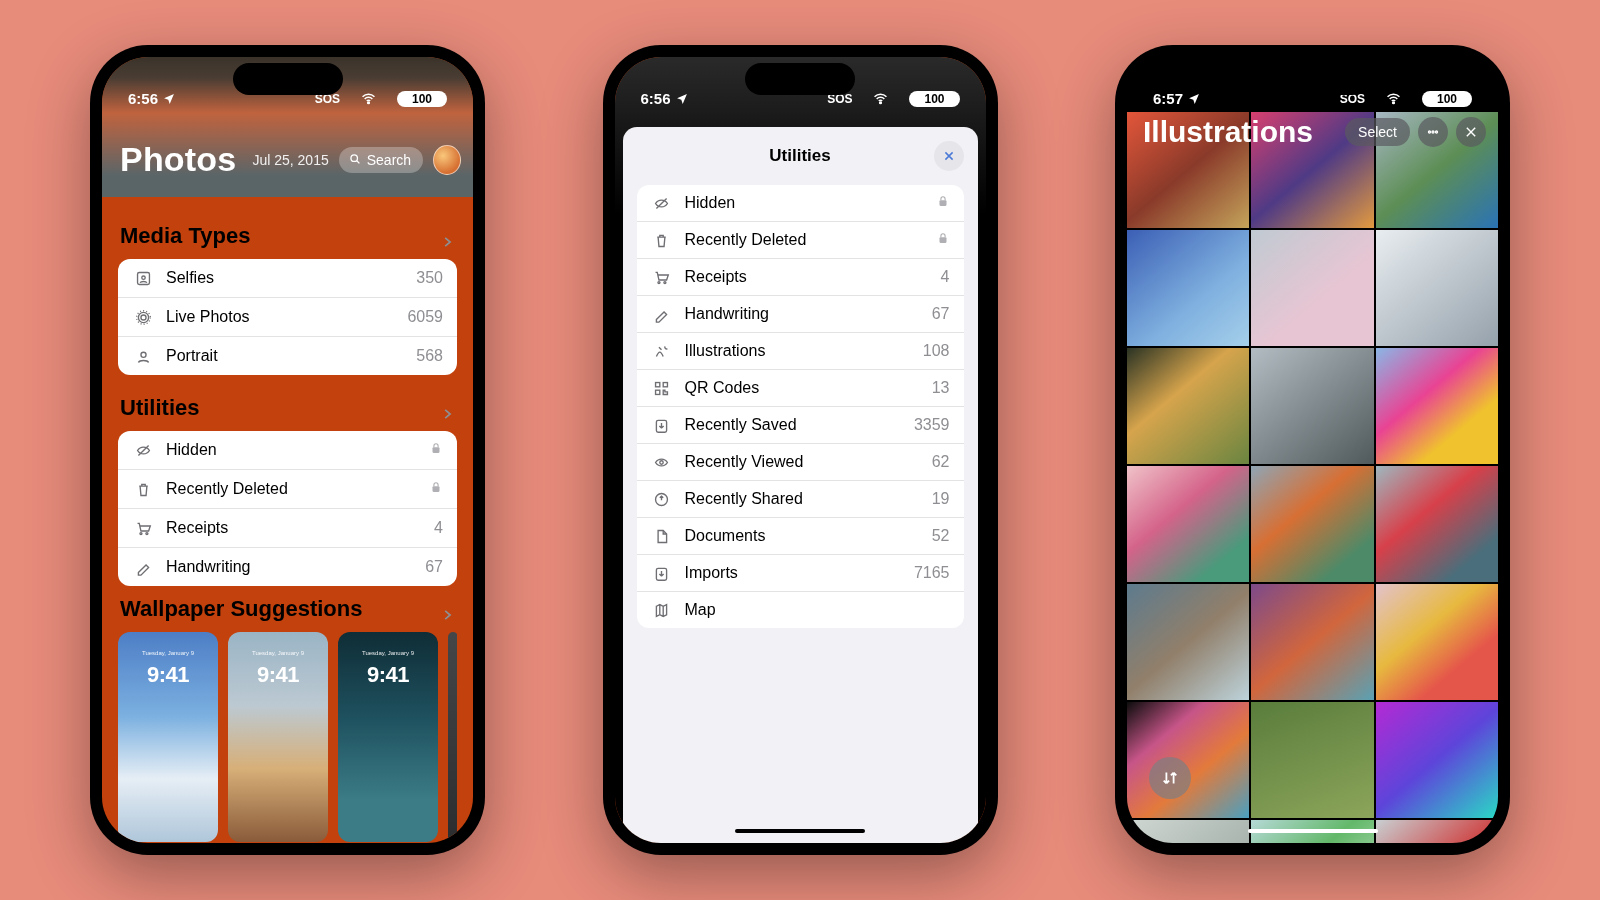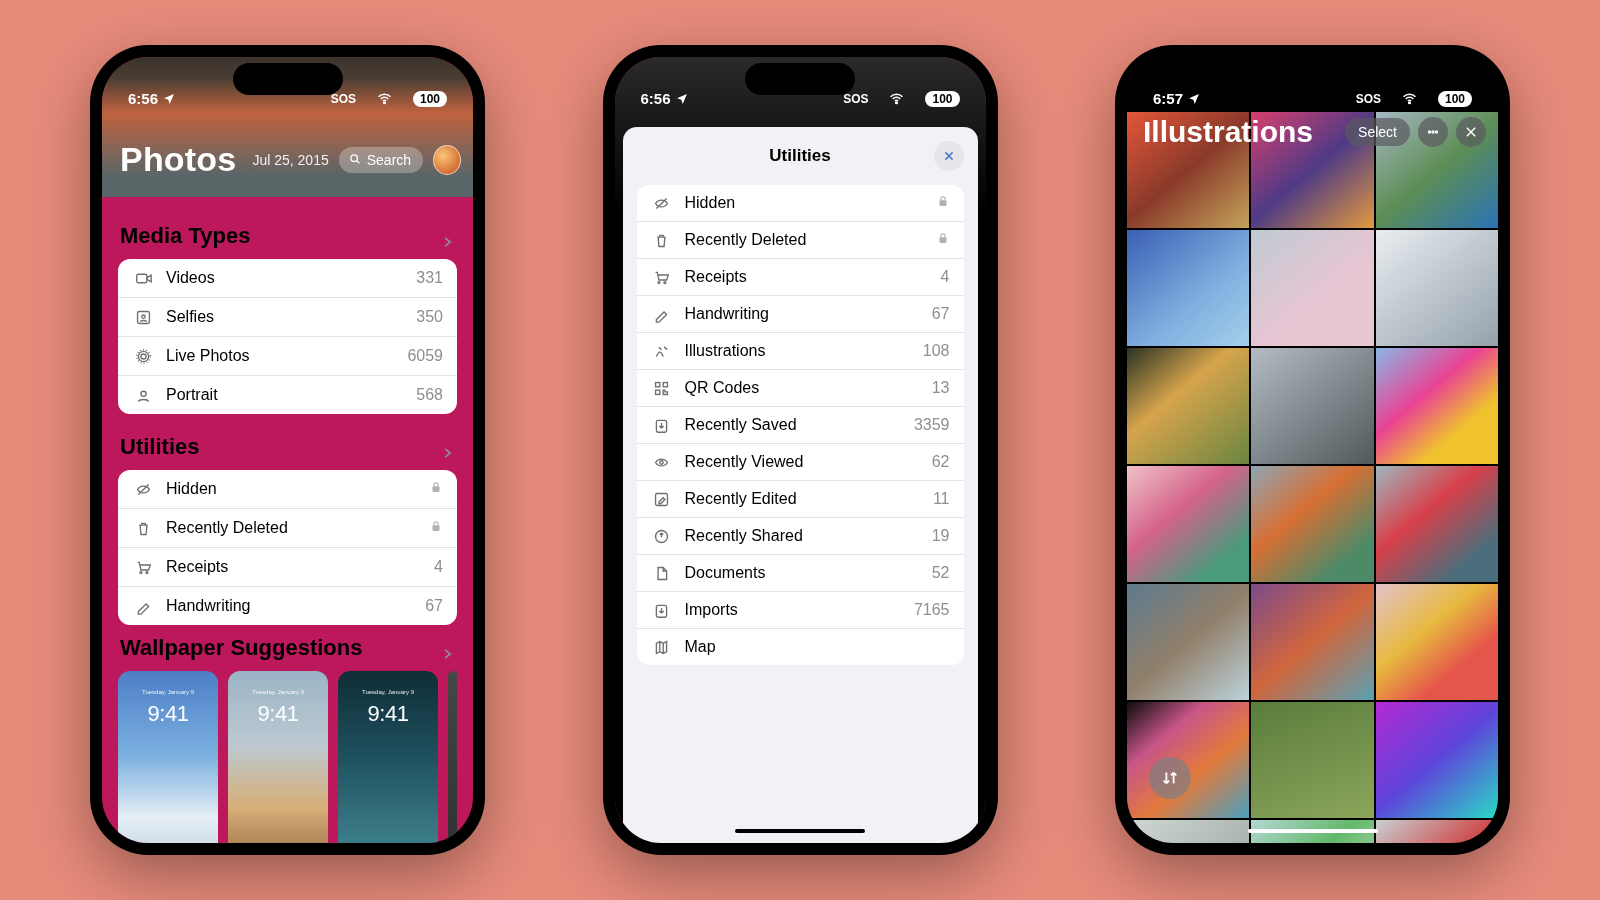--- a/index.html
+++ b/index.html
@@ -28,7 +28,7 @@
 .screen {
   width: 100%;
   height: 100%;
-  background: #be185d;
+  background: #c2410c;
   border-radius: 46px;
   overflow: hidden;
   position: relative;

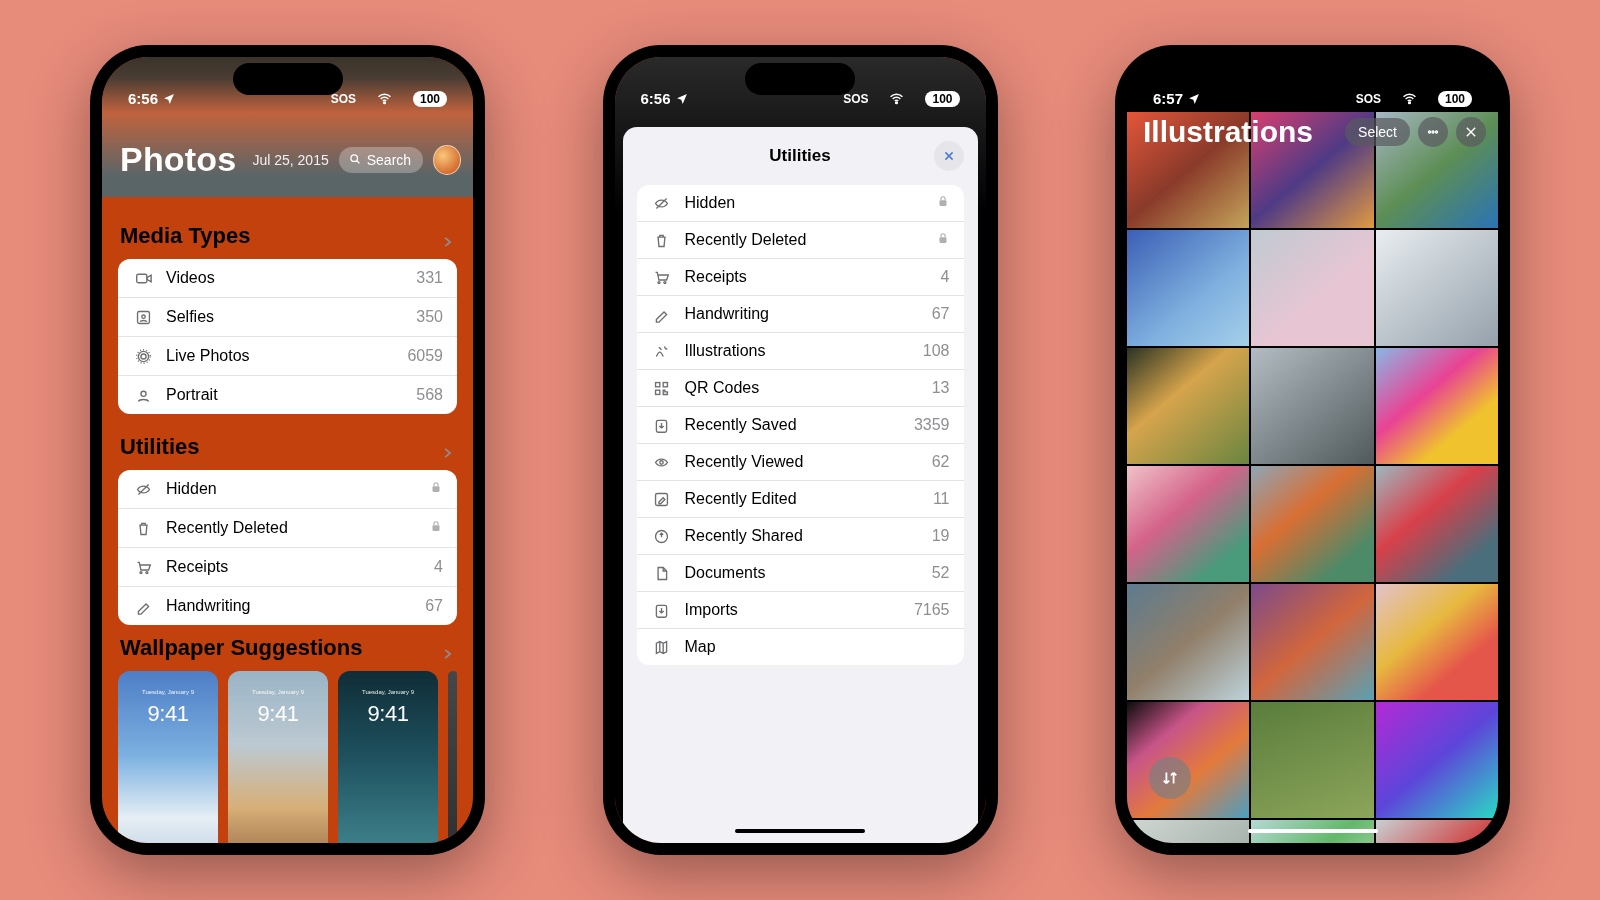--- a/index.html
+++ b/index.html
@@ -68,7 +68,7 @@
   background: currentColor;
   color: #000 !important;
   border-radius: 8px;
-  padding: 0 7px;
+  padding: 0 15px;
   font-size: 12px;
   font-weight: 700;
   line-height: 16px;

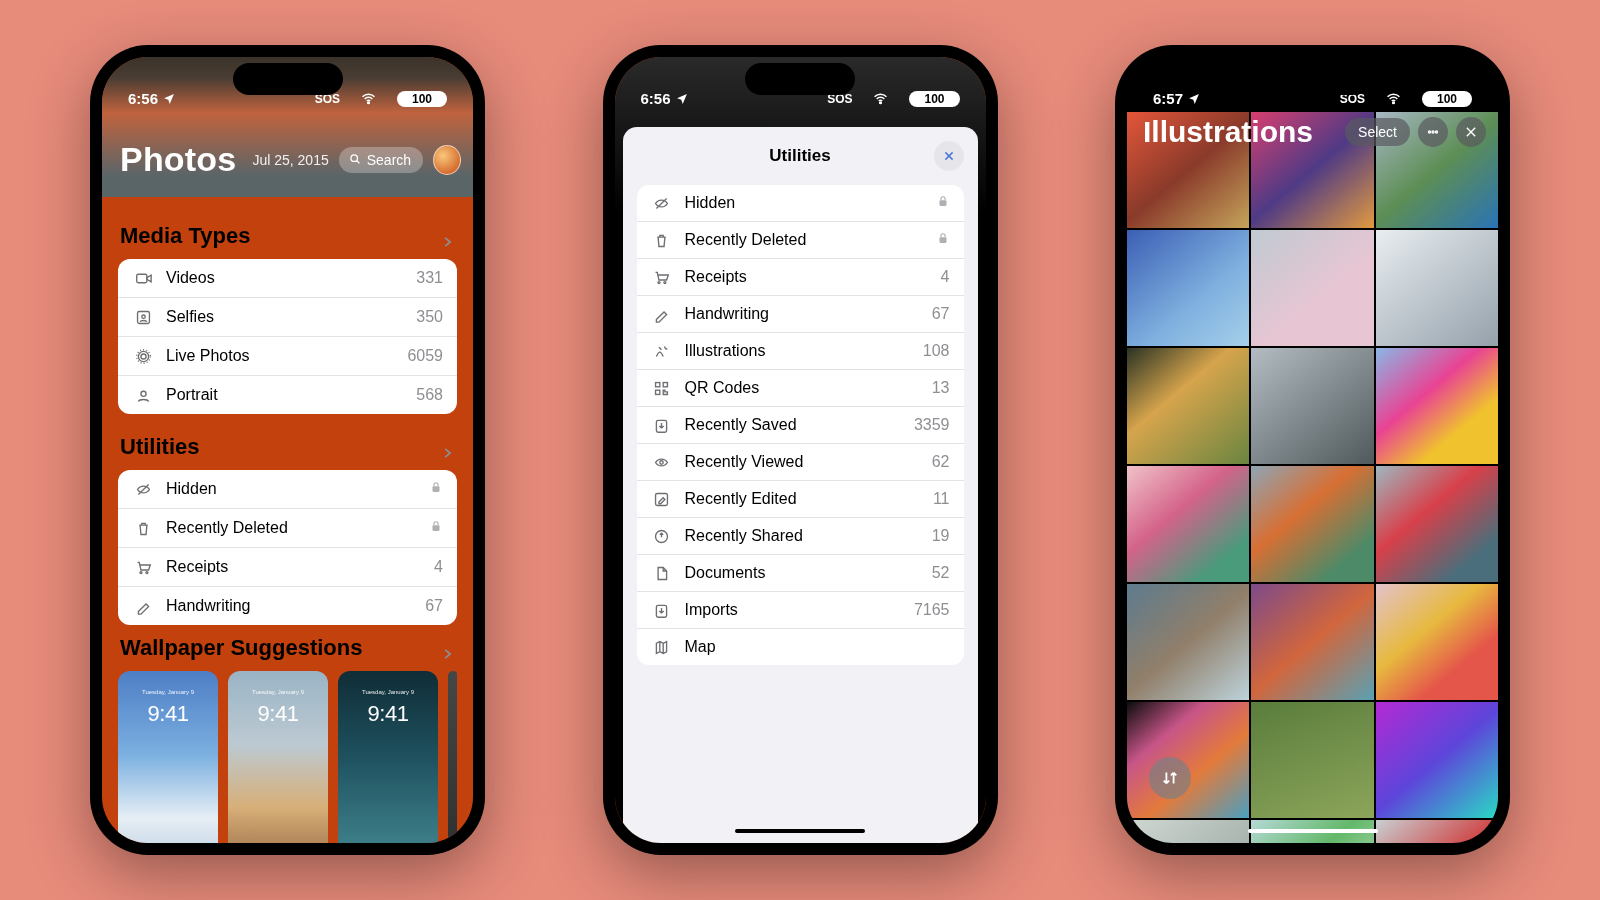--- a/index.html
+++ b/index.html
@@ -406,15 +406,6 @@
           <div class="list-row">
             <span class="row-icon">
               <svg viewBox="0 0 20 20">
-                <use href="#ic-video"></use>
-              </svg>
-            </span>
-            <span class="row-label">Videos</span>
-            <span class="row-count">331</span>
-          </div>
-          <div class="list-row">
-            <span class="row-icon">
-              <svg viewBox="0 0 20 20">
                 <use href="#ic-selfie"></use>
               </svg>
             </span>

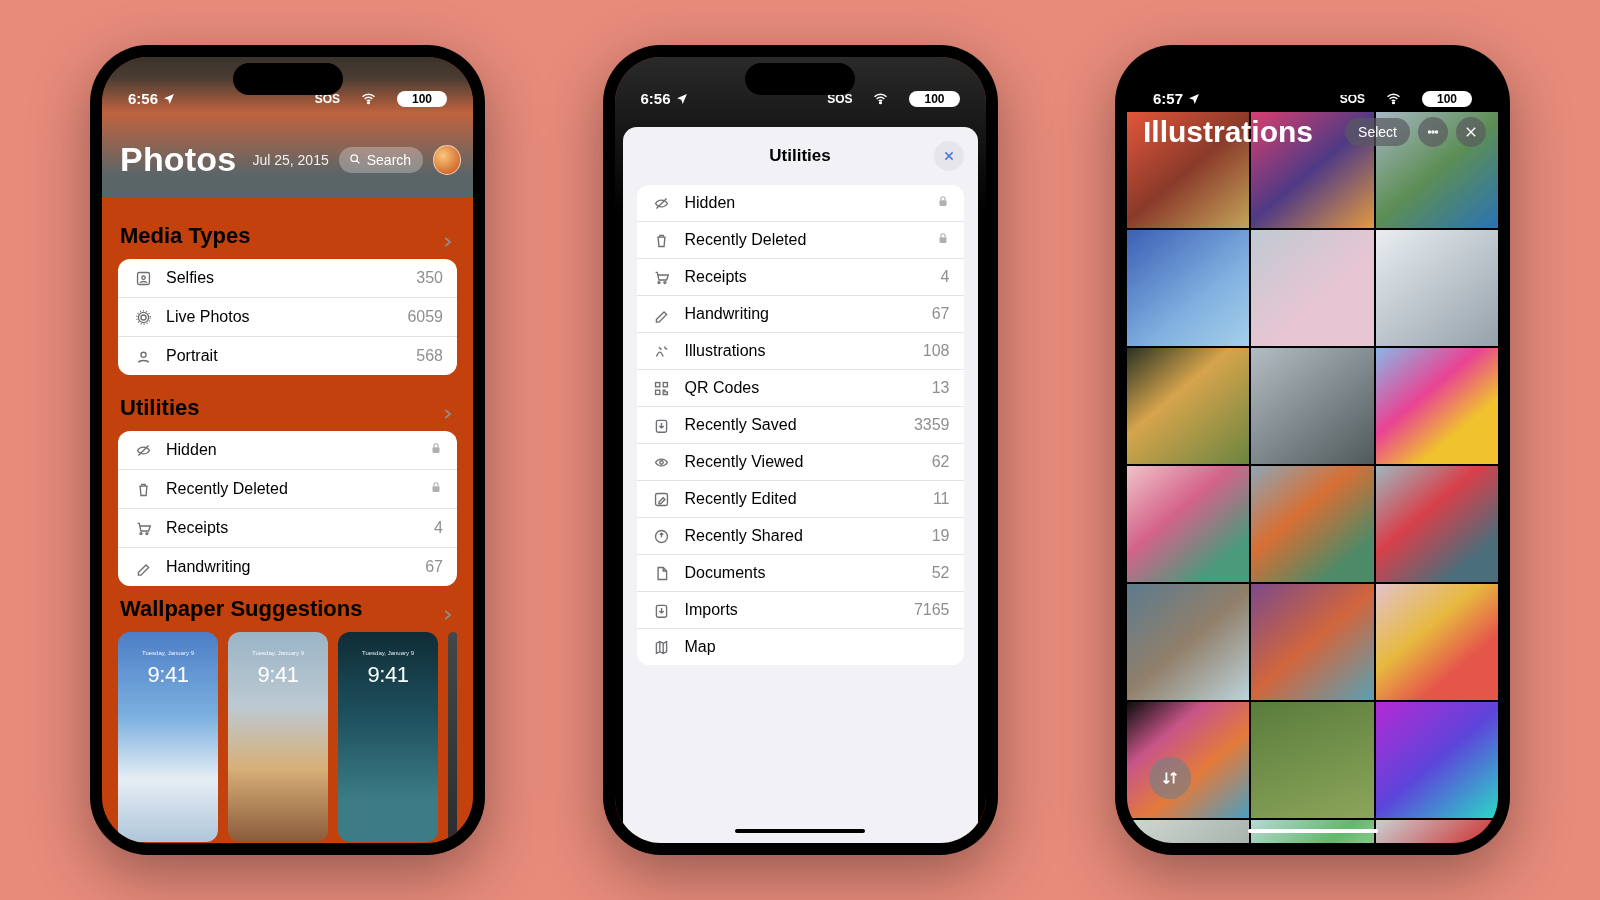--- a/index.html
+++ b/index.html
@@ -617,15 +617,6 @@
             <div class="list-row">
               <span class="row-icon">
                 <svg viewBox="0 0 20 20">
-                  <use href="#ic-edit"></use>
-                </svg>
-              </span>
-              <span class="row-label">Recently Edited</span>
-              <span class="row-count">11</span>
-            </div>
-            <div class="list-row">
-              <span class="row-icon">
-                <svg viewBox="0 0 20 20">
                   <use href="#ic-share"></use>
                 </svg>
               </span>

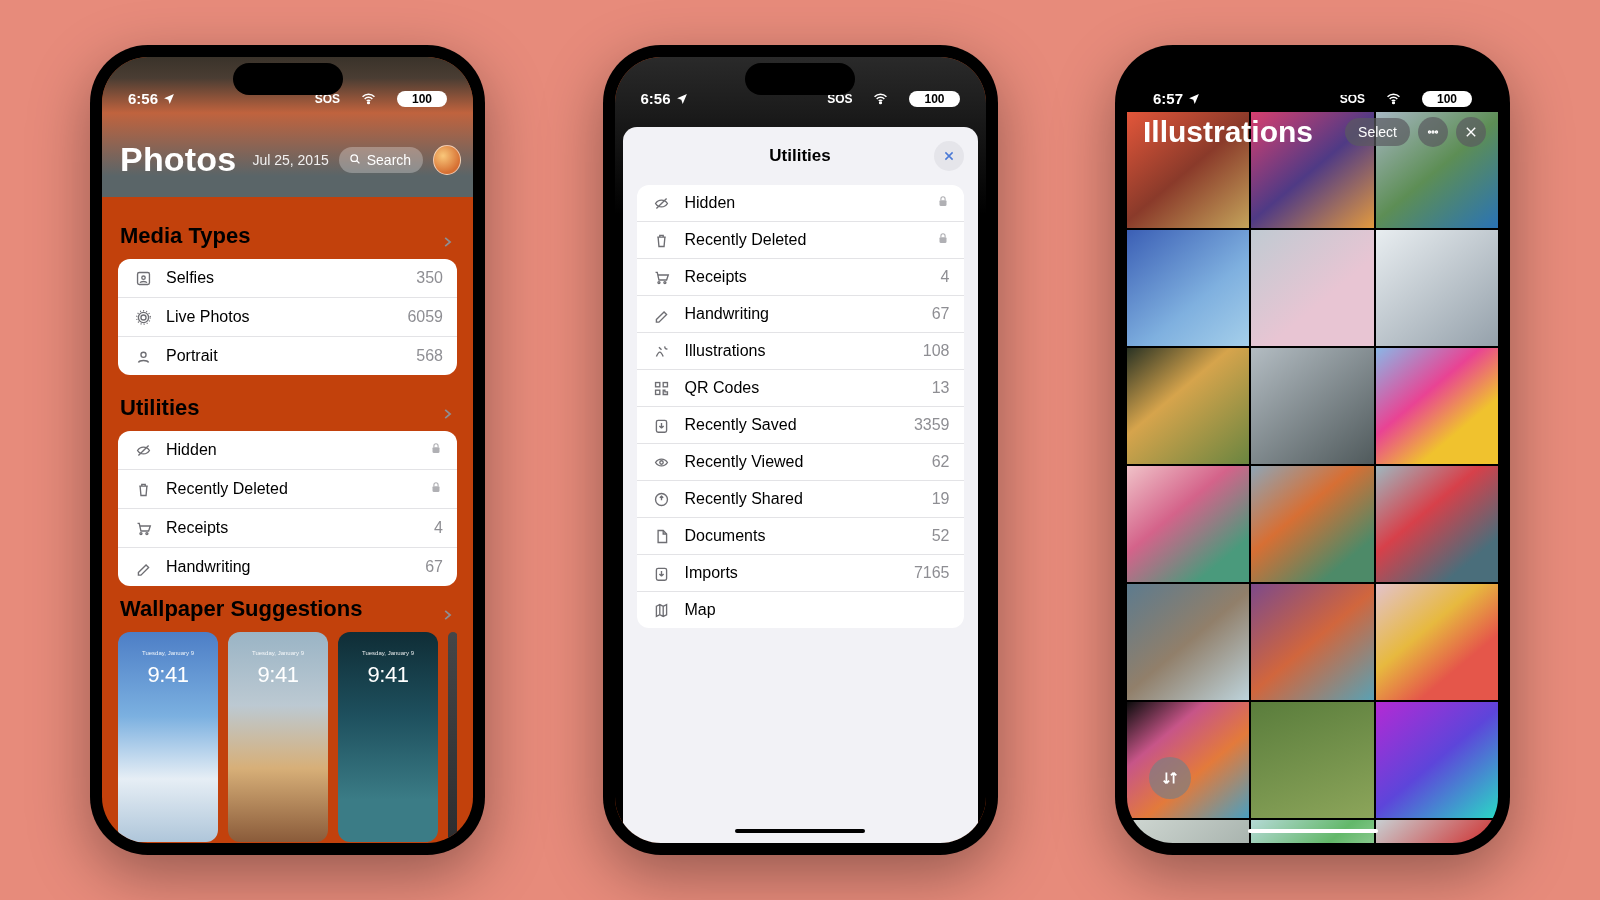--- a/index.html
+++ b/index.html
@@ -154,7 +154,7 @@
   position: relative;
   flex:0 0 100px;
 }
-.wp-time { position:absolute; top:30px; left:0; right:0; text-align:center; color:#fff; font-size:22px; font-weight:400; letter-spacing:-.5px; }
+.wp-time { position:absolute; top:30px; left:0; right:0; text-align:center; color:#fff; font-size:22px; font-weight:700; letter-spacing:-.5px; }
 .wp-day { position:absolute; top:18px; left:0; right:0; text-align:center; color:#fff; font-size:6px; opacity:.9; }
 
 .wp-a { background: linear-gradient(180deg,#4d7ec6,#7bb0e0 40%,#e6eef5 70%,#afc6da); }

